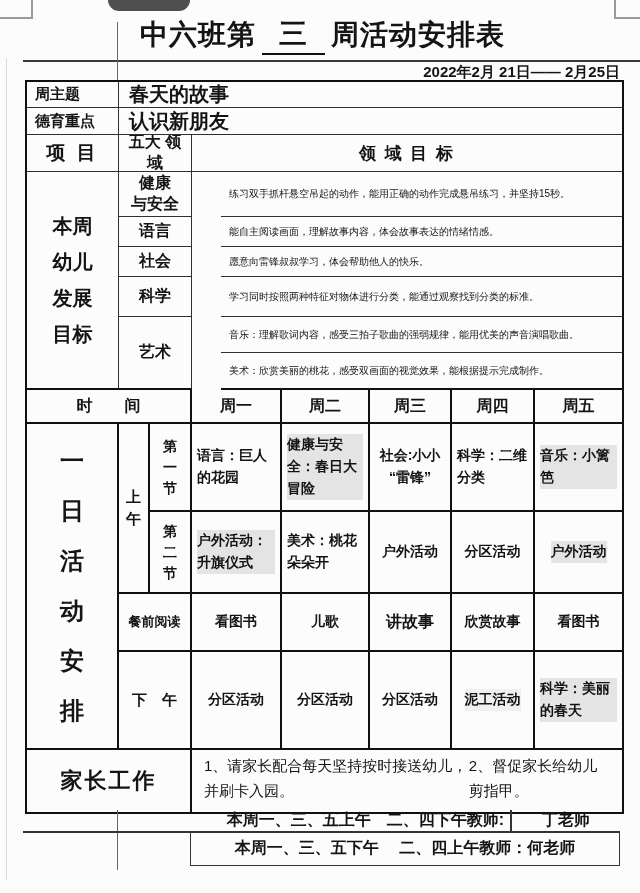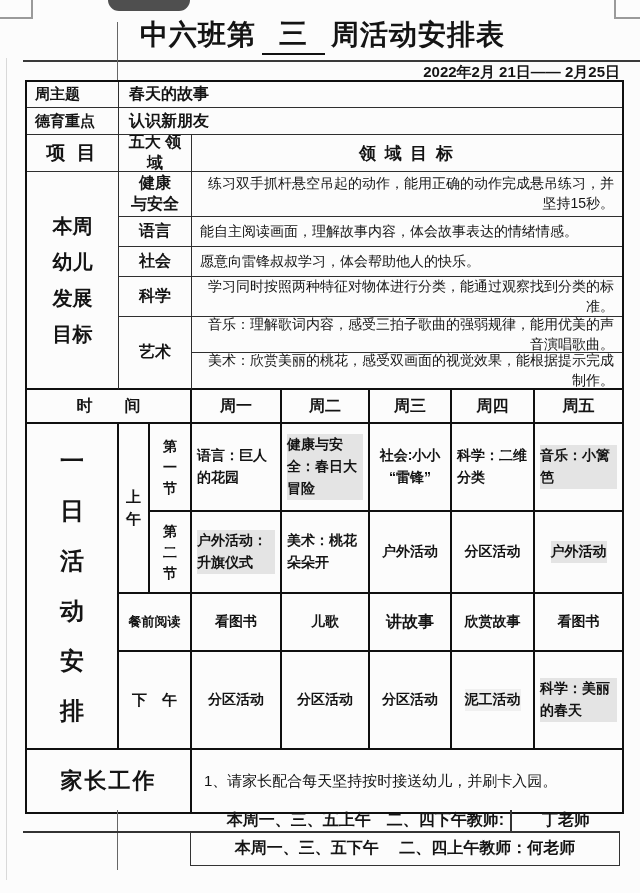--- a/index.html
+++ b/index.html
@@ -47,7 +47,7 @@
   .nb { border-bottom:none; }
   .b { font-weight:bold; }
   .ll { justify-content:flex-start; padding-left:8px; font-size:15px; text-align:left; }
-  .lv { justify-content:flex-start; padding-left:10px; font-size:16px; text-align:left;align-items:center; }
+  .lv { justify-content:flex-start; padding-left:10px; font-size:20px; text-align:left;align-items:center; }
   .big { font-size:19px; font-weight:bold; letter-spacing:3px; }
   .dom { font-weight:bold; font-size:16px; line-height:1.3; }
   .goal { justify-content:flex-start; text-align:right; padding:2px 8px;

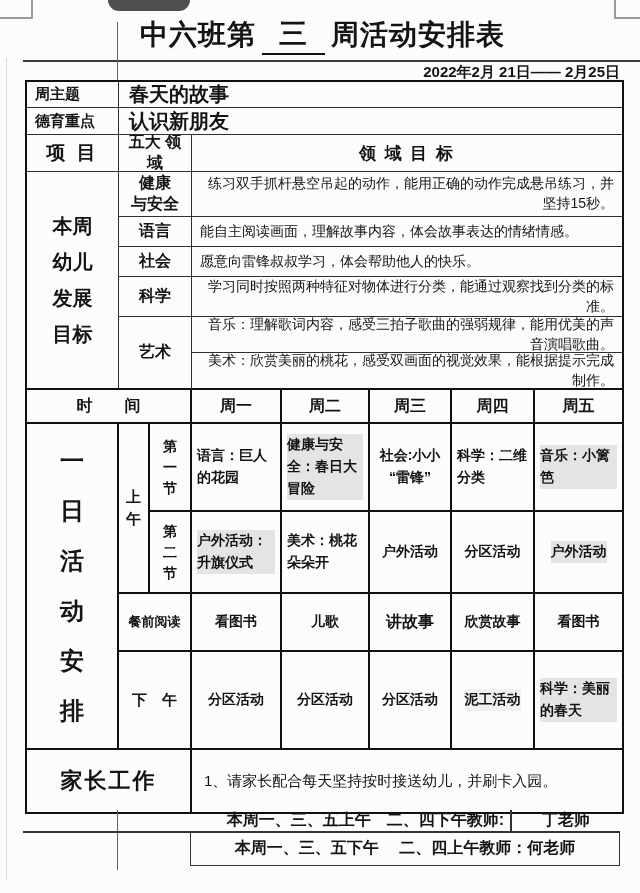--- a/index.html
+++ b/index.html
@@ -50,8 +50,8 @@
   .lv { justify-content:flex-start; padding-left:10px; font-size:20px; text-align:left;align-items:center; }
   .big { font-size:19px; font-weight:bold; letter-spacing:3px; }
   .dom { font-weight:bold; font-size:16px; line-height:1.3; }
-  .goal { justify-content:flex-start; text-align:right; padding:2px 8px;
-    font-size:14px; line-height:1.4; }
+  .goal { justify-content:flex-start; text-align:center; padding:2px 8px;
+    font-size:10px; line-height:1.4;margin-left:29px; }
   .sideg { font-size:20px; font-weight:bold; line-height:1.8; }
   .sided { font-size:24px; font-weight:bold; line-height:50px; }
   .vlab { font-weight:bold; font-size:15px; line-height:1.5; }

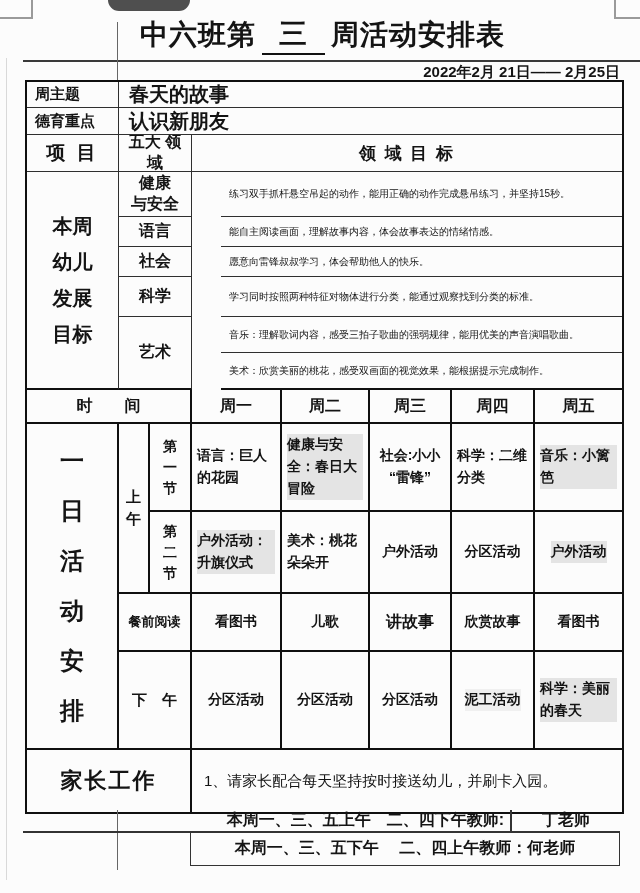--- a/index.html
+++ b/index.html
@@ -62,7 +62,7 @@
   span[data-hl="true"] { background:#e4e4e4; }
   span[data-hl="light"] { background:#f0f0f0; }
   .pw { font-size:22px; font-weight:bold; letter-spacing:2px; }
-  .pwc { flex-direction:column; align-items:flex-start; justify-content:center;
+  .pwc { flex-direction:row; align-items:flex-start; justify-content:center;
     text-align:left; padding:4px 12px; font-size:15px; line-height:1.65; }
 
   

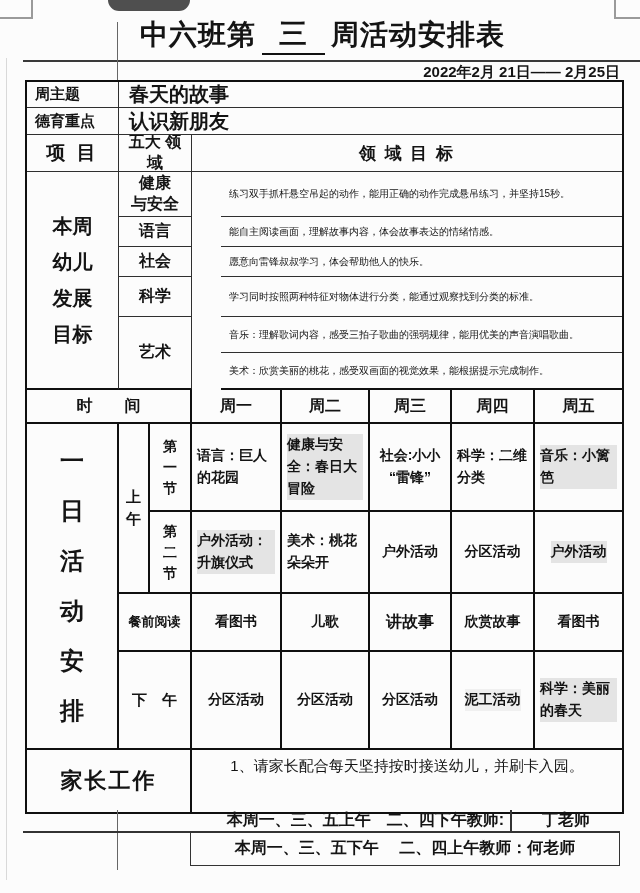--- a/index.html
+++ b/index.html
@@ -289,6 +289,7 @@
       </div>
     <div class="c tk pwc nr nb" style="grid-area:15/4/16/9">
       <span>1、请家长配合每天坚持按时接送幼儿，并刷卡入园。</span>
+      <span>2、督促家长给幼儿剪指甲。</span>
     </div>
   </div>
 

